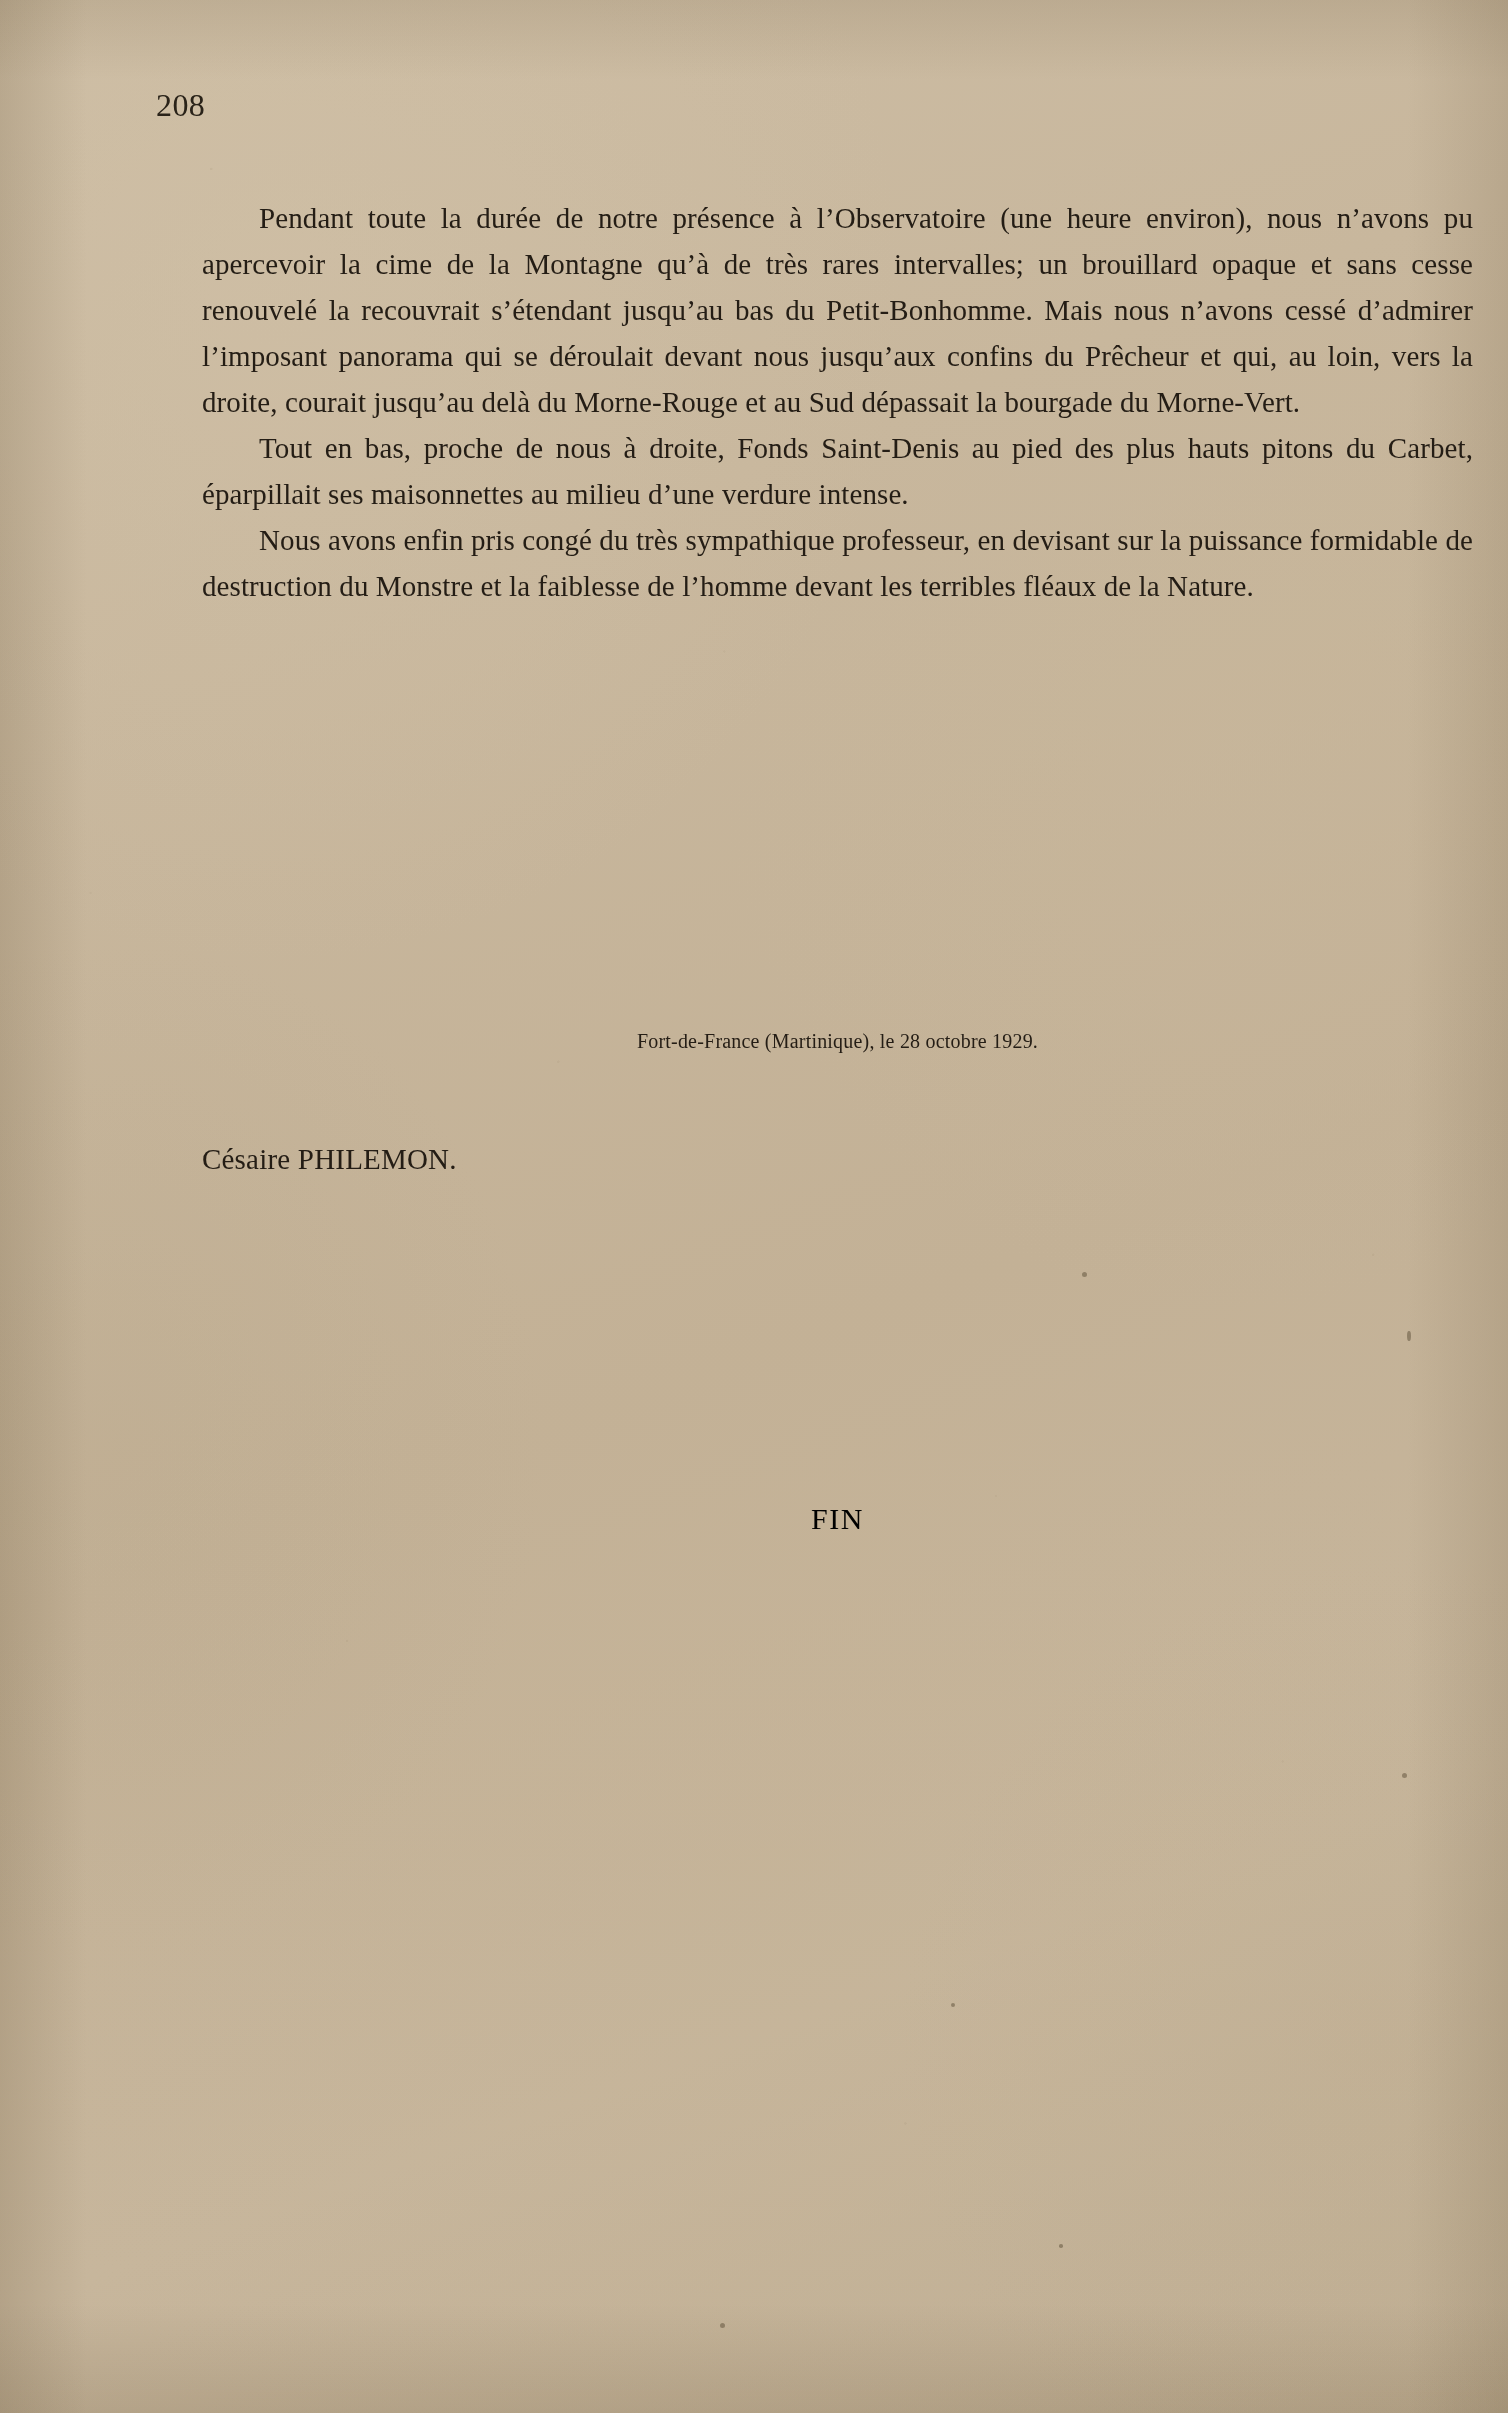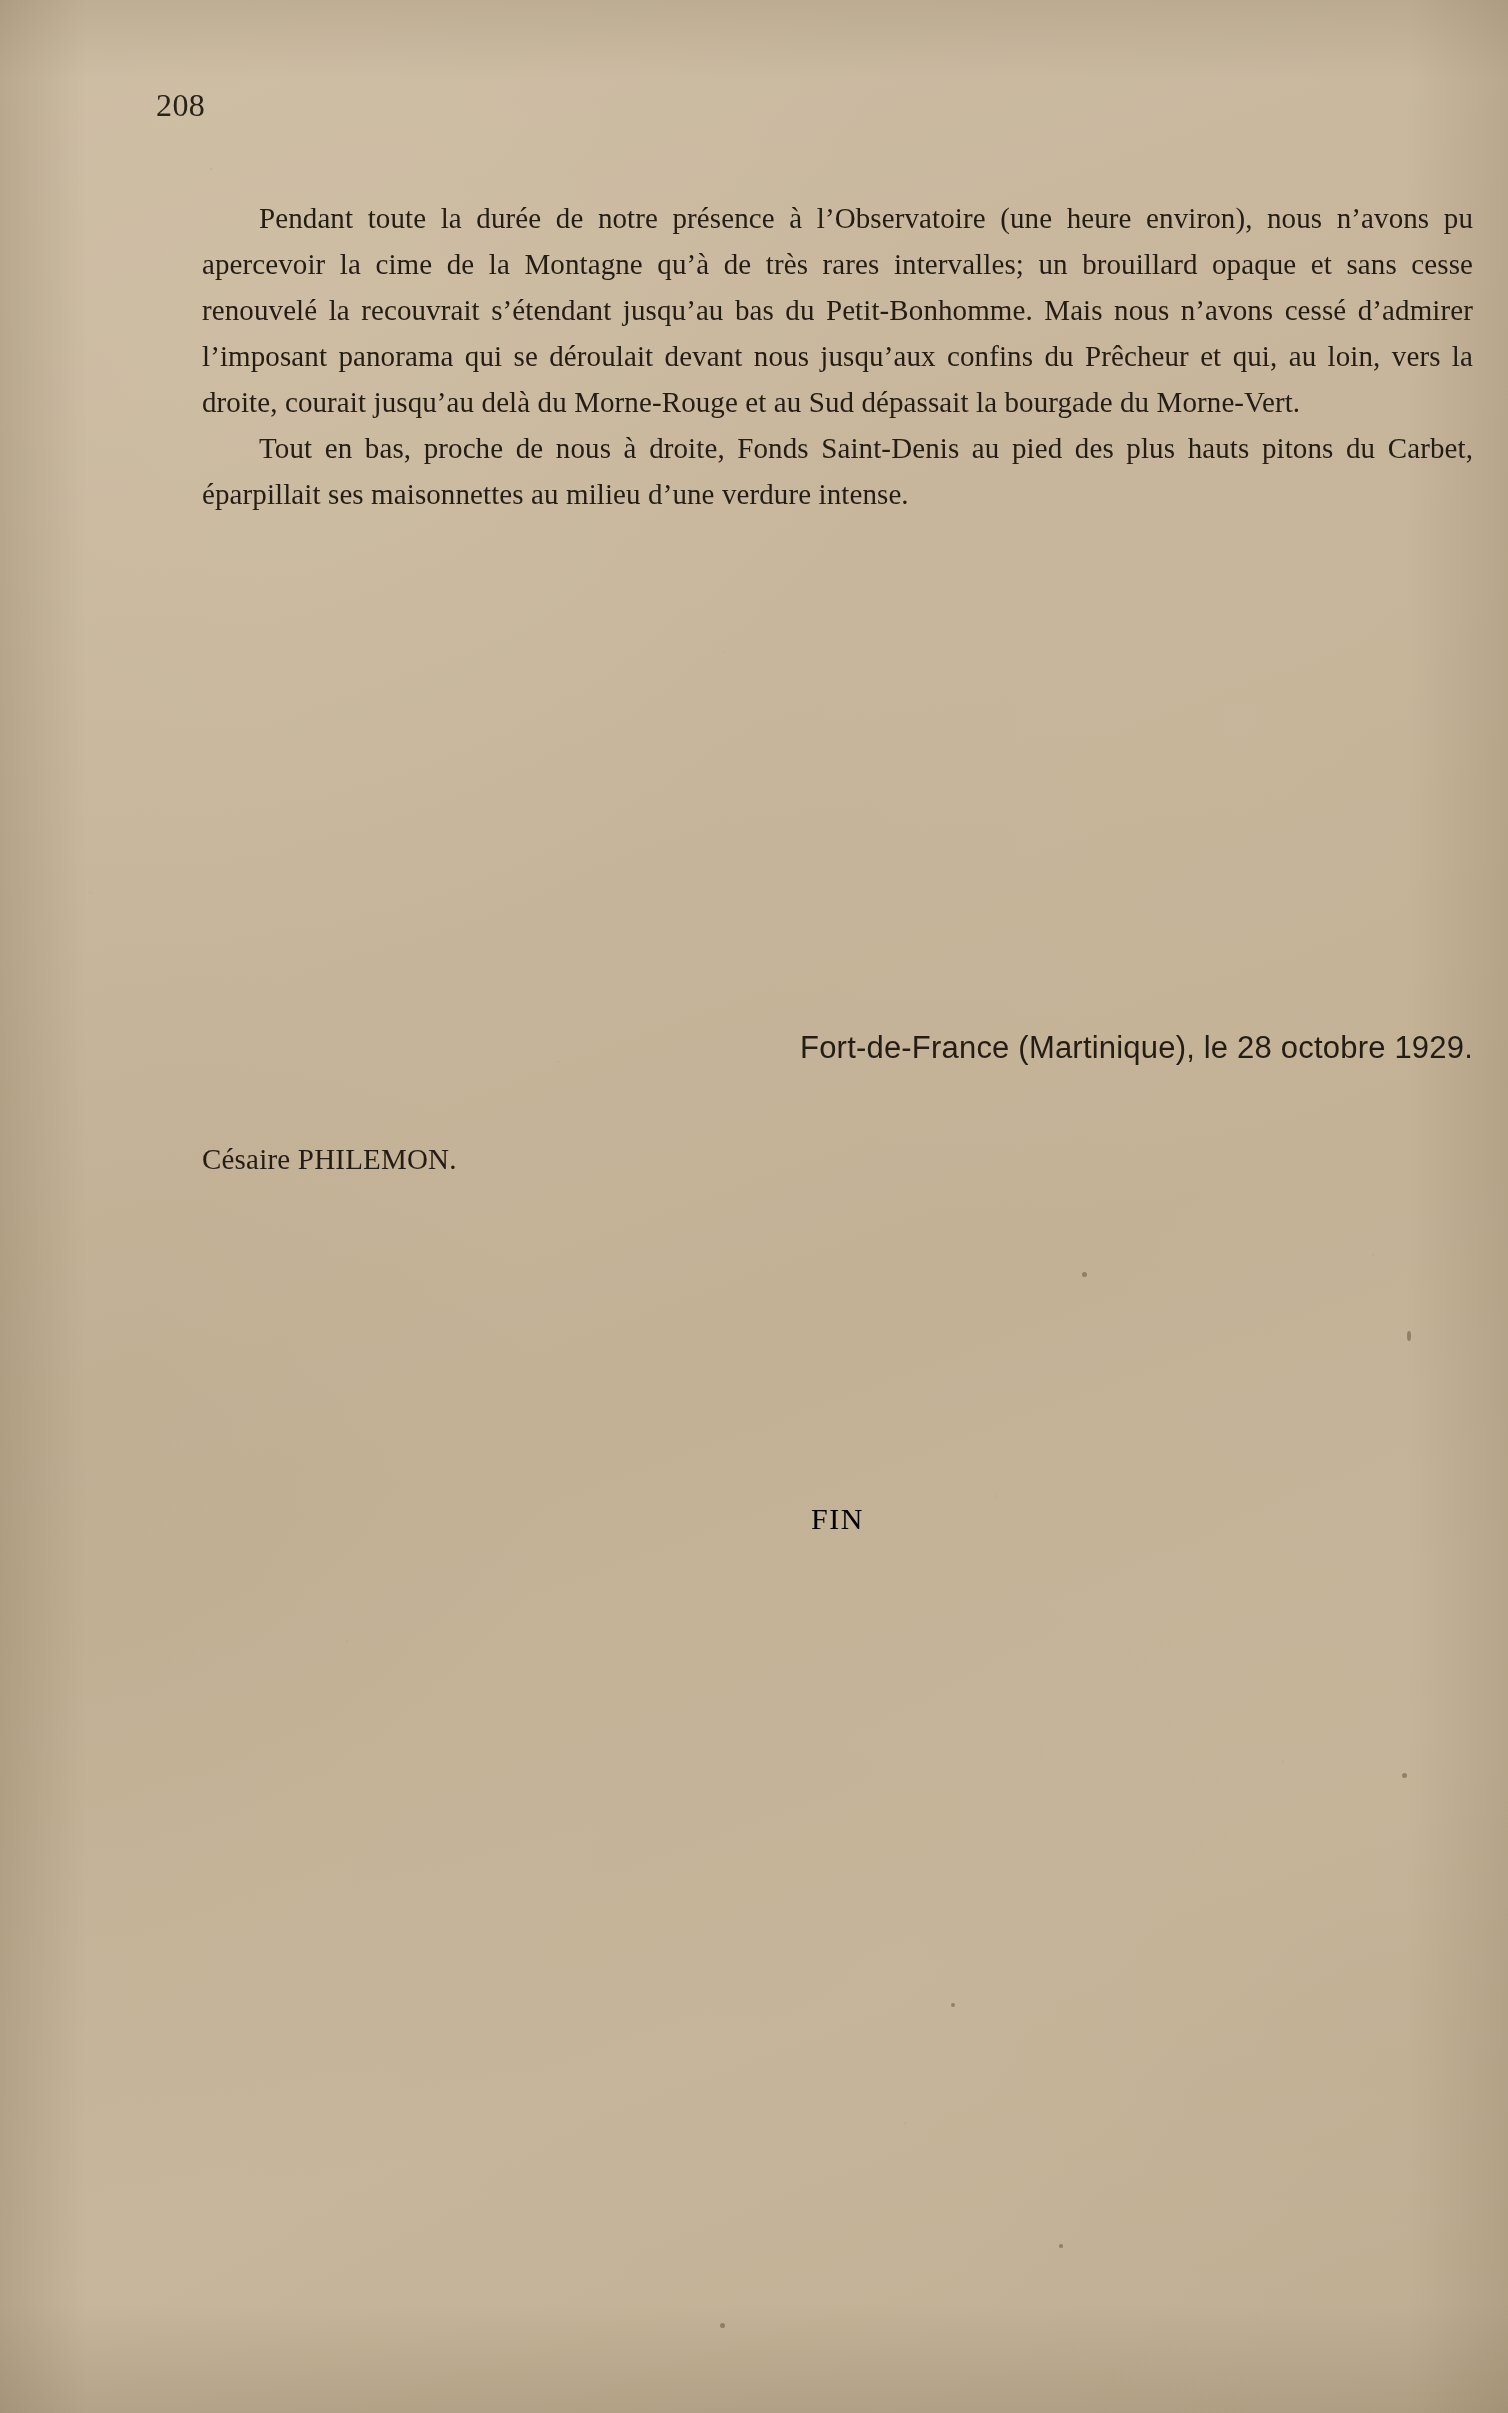--- a/index.html
+++ b/index.html
@@ -175,6 +175,7 @@
   <div class="textblock">
     <p class="para">Pendant toute la durée de notre présence à l’Observatoire (une heure environ), nous n’avons pu apercevoir la cime de la Montagne qu’à de très rares intervalles; un brouillard opaque et sans cesse renouvelé la recouvrait s’étendant jusqu’au bas du Petit-Bonhomme. Mais nous n’avons cessé d’admirer l’imposant panorama qui se déroulait devant nous jusqu’aux confins du Prêcheur et qui, au loin, vers la droite, courait jusqu’au delà du Morne-Rouge et au Sud dépassait la bourgade du Morne-Vert.</p>
     <p class="para">Tout en bas, proche de nous à droite, Fonds Saint-Denis au pied des plus hauts pitons du Carbet, éparpillait ses maisonnettes au milieu d’une verdure intense.</p>
+    <p class="para">Nous avons enfin pris congé du très sympathique professeur, en devisant sur la puissance formidable de destruction du Monstre et la faiblesse de l’homme devant les terribles fléaux de la Nature.</p>
 
     <div class="dateline">Fort-de-France (Martinique), le 28 octobre 1929.</div>
     <div class="signature">Césaire PHILEMON.</div>

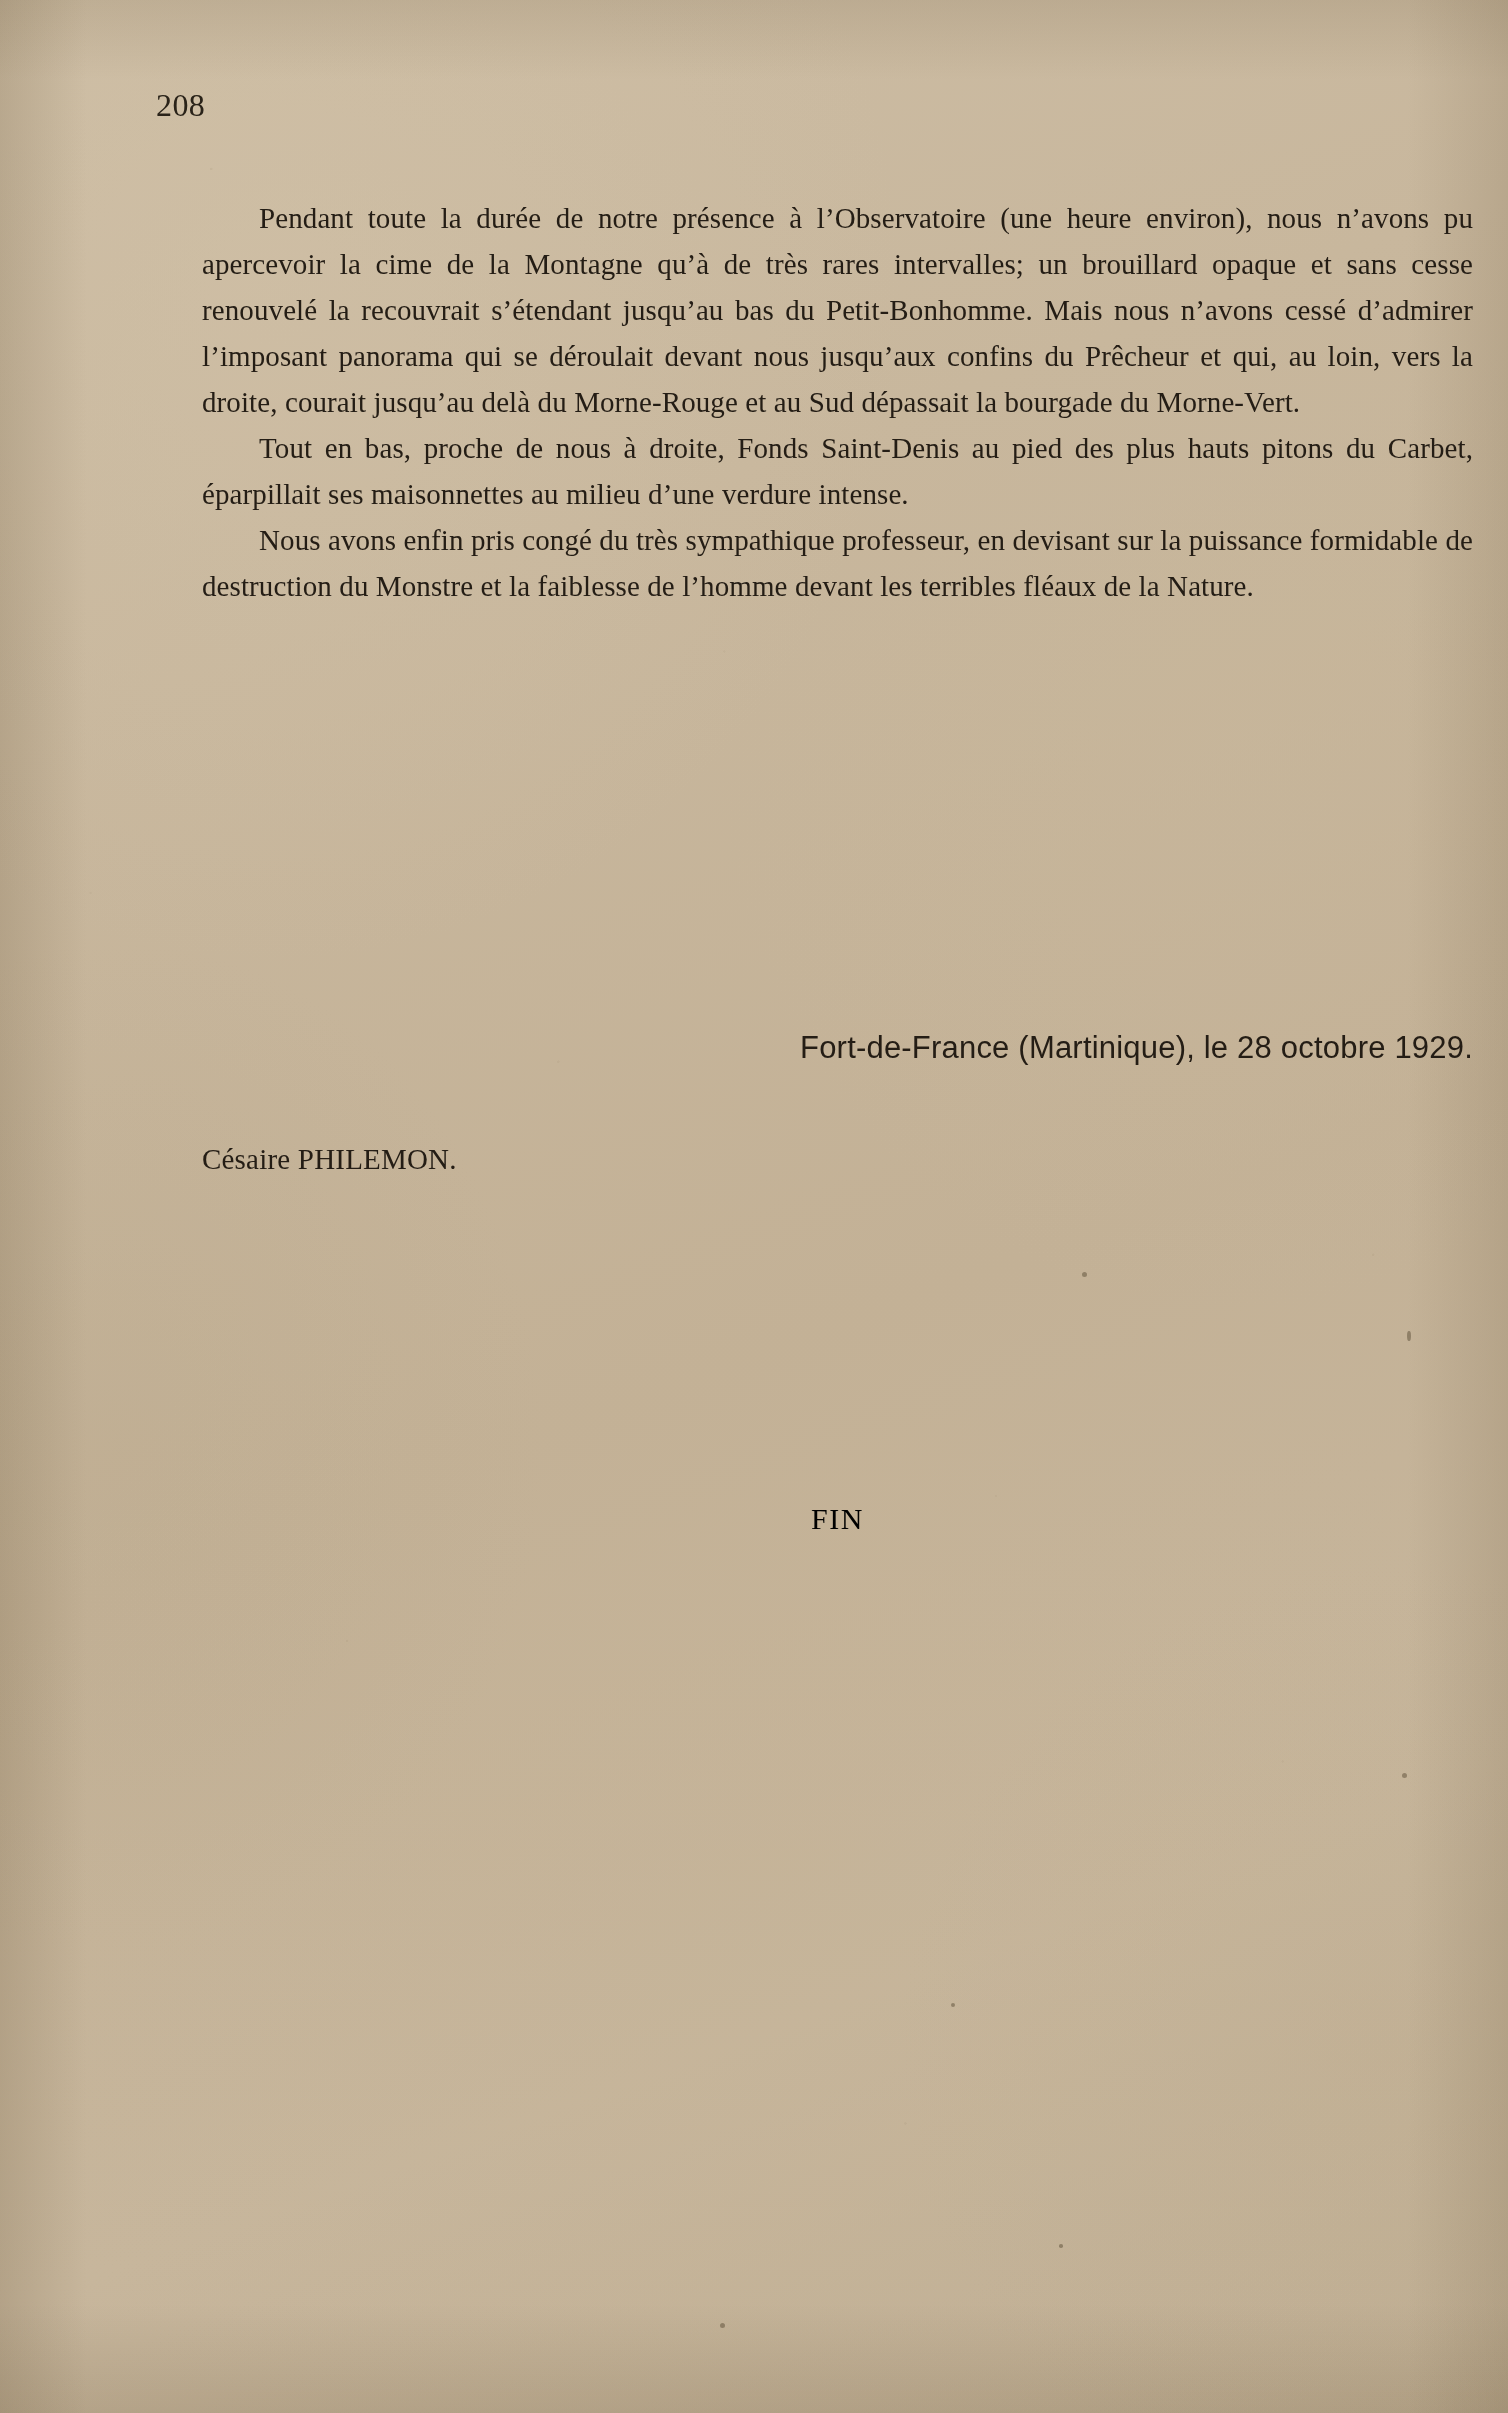--- a/index.html
+++ b/index.html
@@ -121,11 +121,11 @@
     left: 0;
     top: 835px;
     width: 1271px;
-    text-align: right;
-    font-size: 31px;
+    text-align: center;
+    font-size: 20px;
     color: #241d15;
     letter-spacing: 0.2px;
-    font-family: Liberation Sans, sans-serif;
+    font-family: Liberation Serif, serif;
   }
   .signature {
     position: absolute;

